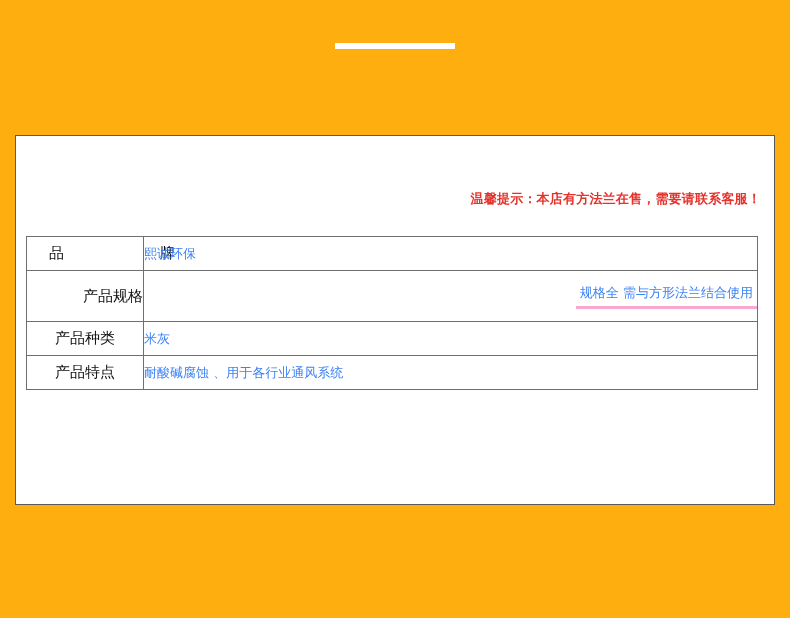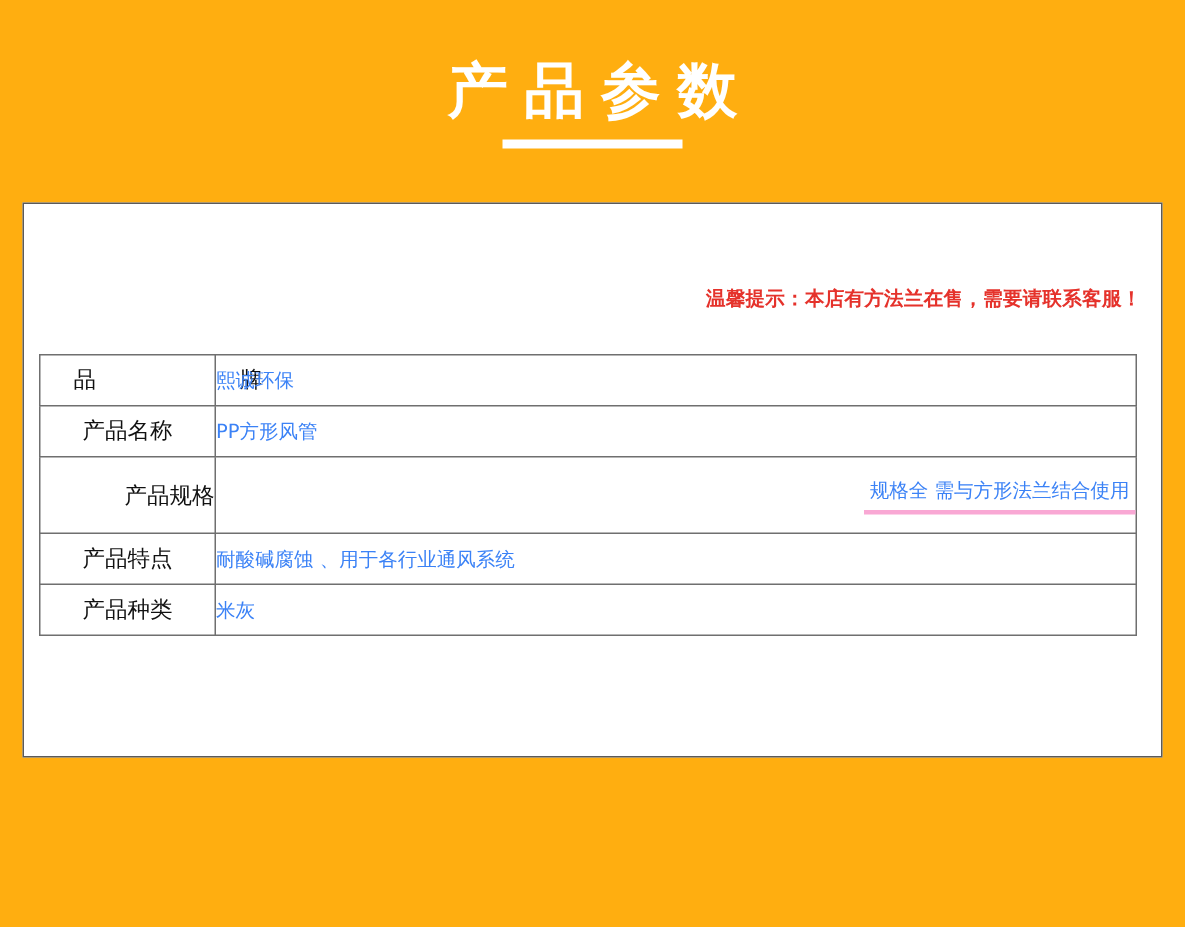--- a/index.html
+++ b/index.html
@@ -121,7 +121,6 @@
 <body>
 
 <div class="header">
-  <div class="header-title">产品参数</div>
   <div class="header-rule"></div>
 </div>
 

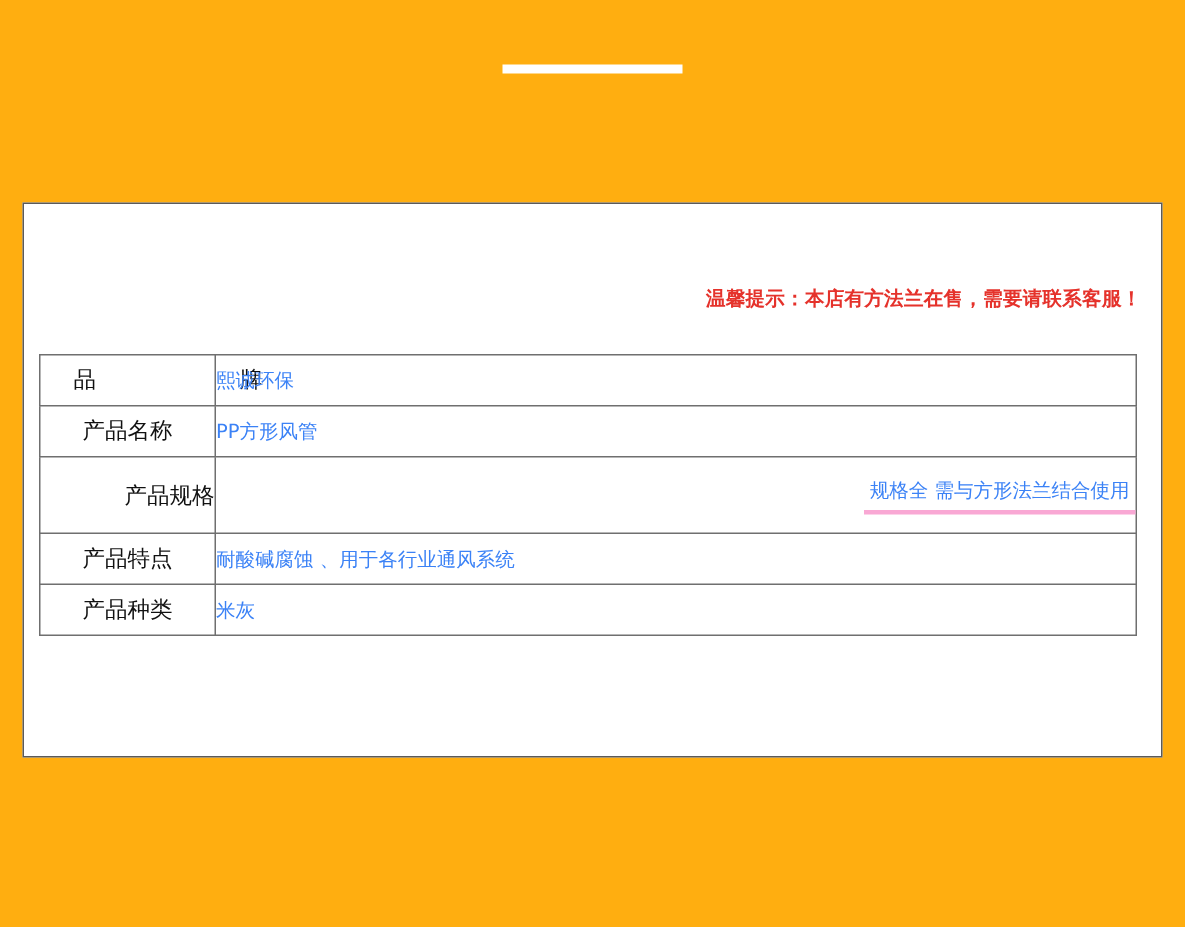--- a/index.html
+++ b/index.html
@@ -140,14 +140,6 @@
           <span>熙诚环保</span>
         </td>
       </tr>
-      <tr class="row-std">
-        <td class="cell-label">
-          <span class="lbl-inner">产品名称</span>
-        </td>
-        <td class="cell-value">
-          <span>PP方形风管</span>
-        </td>
-      </tr>
       <tr class="row-tall">
         <td class="cell-label">
           <span class="lbl-inner">产品规格</span>

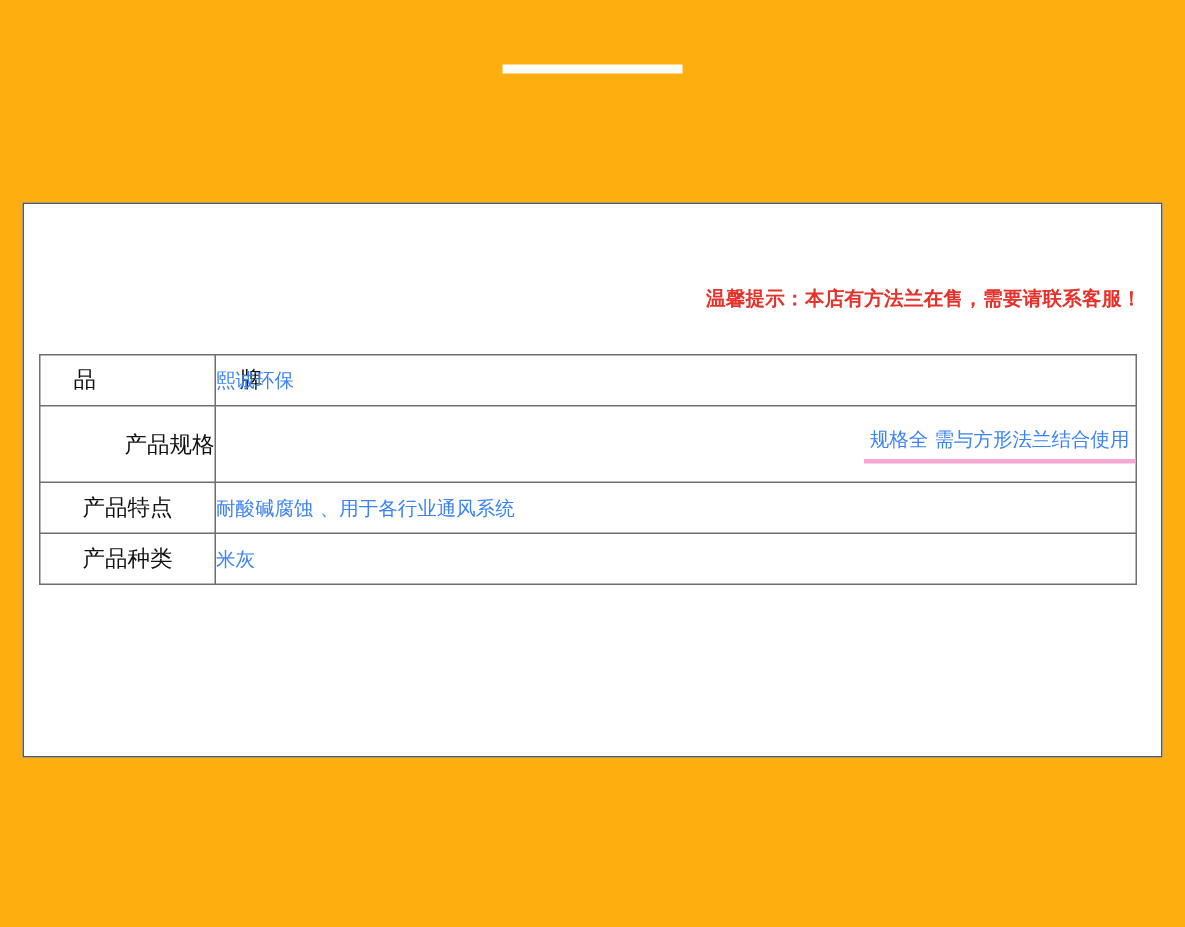--- a/index.html
+++ b/index.html
@@ -150,18 +150,18 @@
       </tr>
       <tr class="row-std">
         <td class="cell-label">
+          <span class="lbl-inner">产品种类</span>
+        </td>
+        <td class="cell-value">
+          <span>米灰</span>
+        </td>
+      </tr>
+      <tr class="row-std">
+        <td class="cell-label">
           <span class="lbl-inner">产品特点</span>
         </td>
         <td class="cell-value">
           <span>耐酸碱腐蚀 、用于各行业通风系统</span>
-        </td>
-      </tr>
-      <tr class="row-std">
-        <td class="cell-label">
-          <span class="lbl-inner">产品种类</span>
-        </td>
-        <td class="cell-value">
-          <span>米灰</span>
         </td>
       </tr>
     </tbody>

